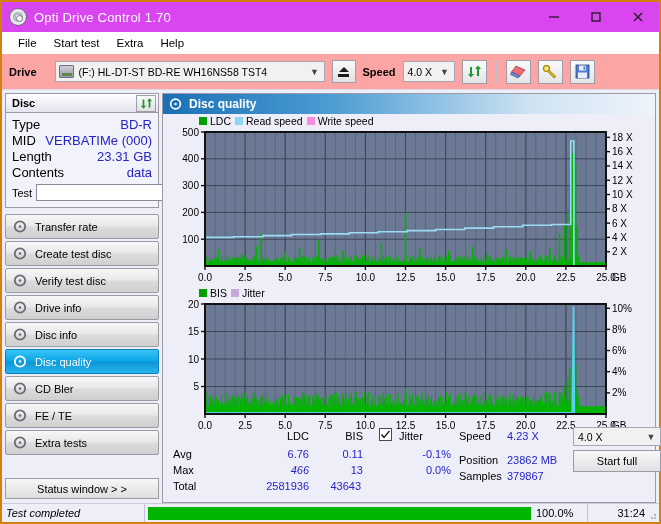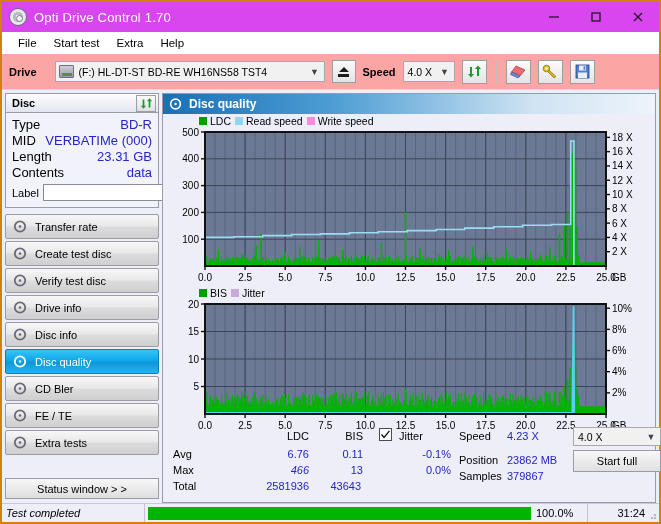--- a/index.html
+++ b/index.html
@@ -323,7 +323,7 @@
           <span class="v">data</span>
         </div>
         <div class="label-row">
-          <span>Label</span>
+          <span>Test</span>
           <input class="label-input" type="text" style="">
           <div class="disc-btn">
             <svg width="14" height="14" viewBox="0 0 14 14">

